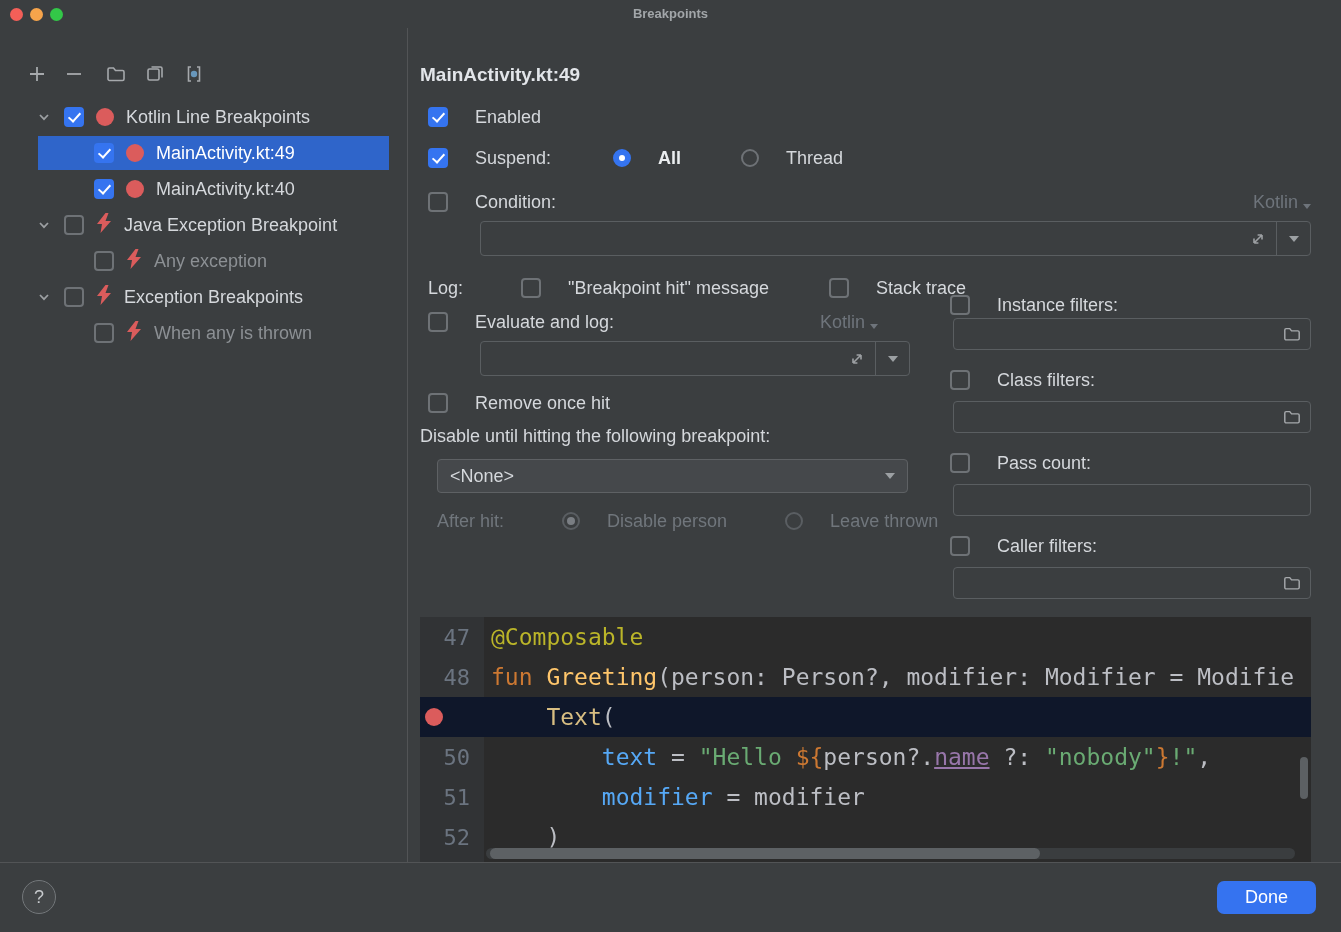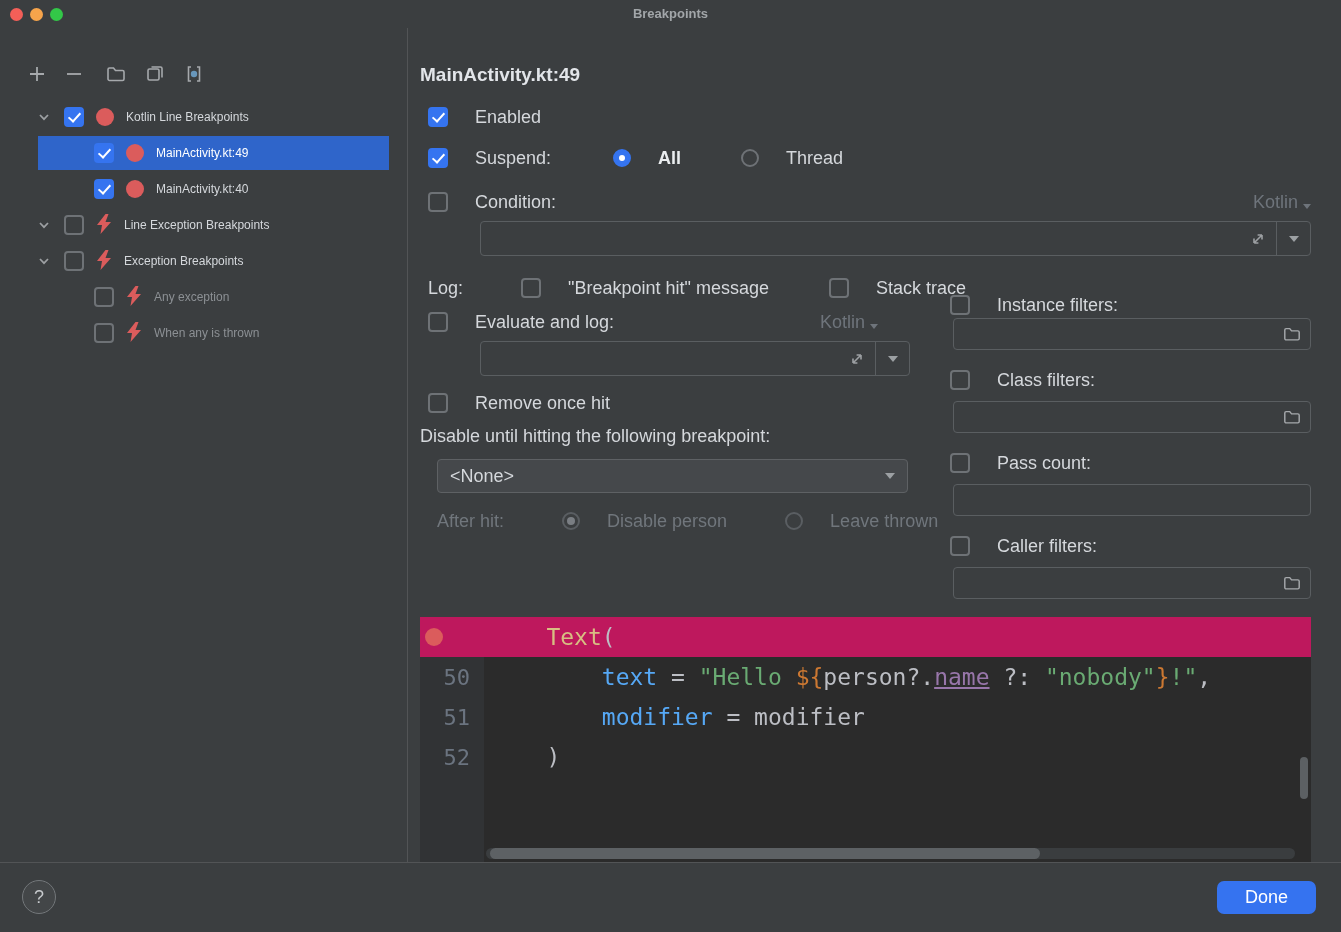--- a/index.html
+++ b/index.html
@@ -24,7 +24,7 @@
   .tb-btn{position:absolute;top:62px;width:24px;height:24px;display:flex;align-items:center;justify-content:center;background:none;border:none;cursor:default;}
   
   .tree{position:absolute;left:0;top:99px;width:407px;}
-  .trow{position:relative;height:36px;display:flex;align-items:center;gap:12px;font-size:12px;color:#D5D8DC;}
+  .trow{position:relative;height:36px;display:flex;align-items:center;gap:12px;font-size:18px;color:#D5D8DC;}
   .trow>*{position:relative;z-index:1;flex:none;}
   .trow.group{padding-left:36px;}
   .trow.child{padding-left:94px;}

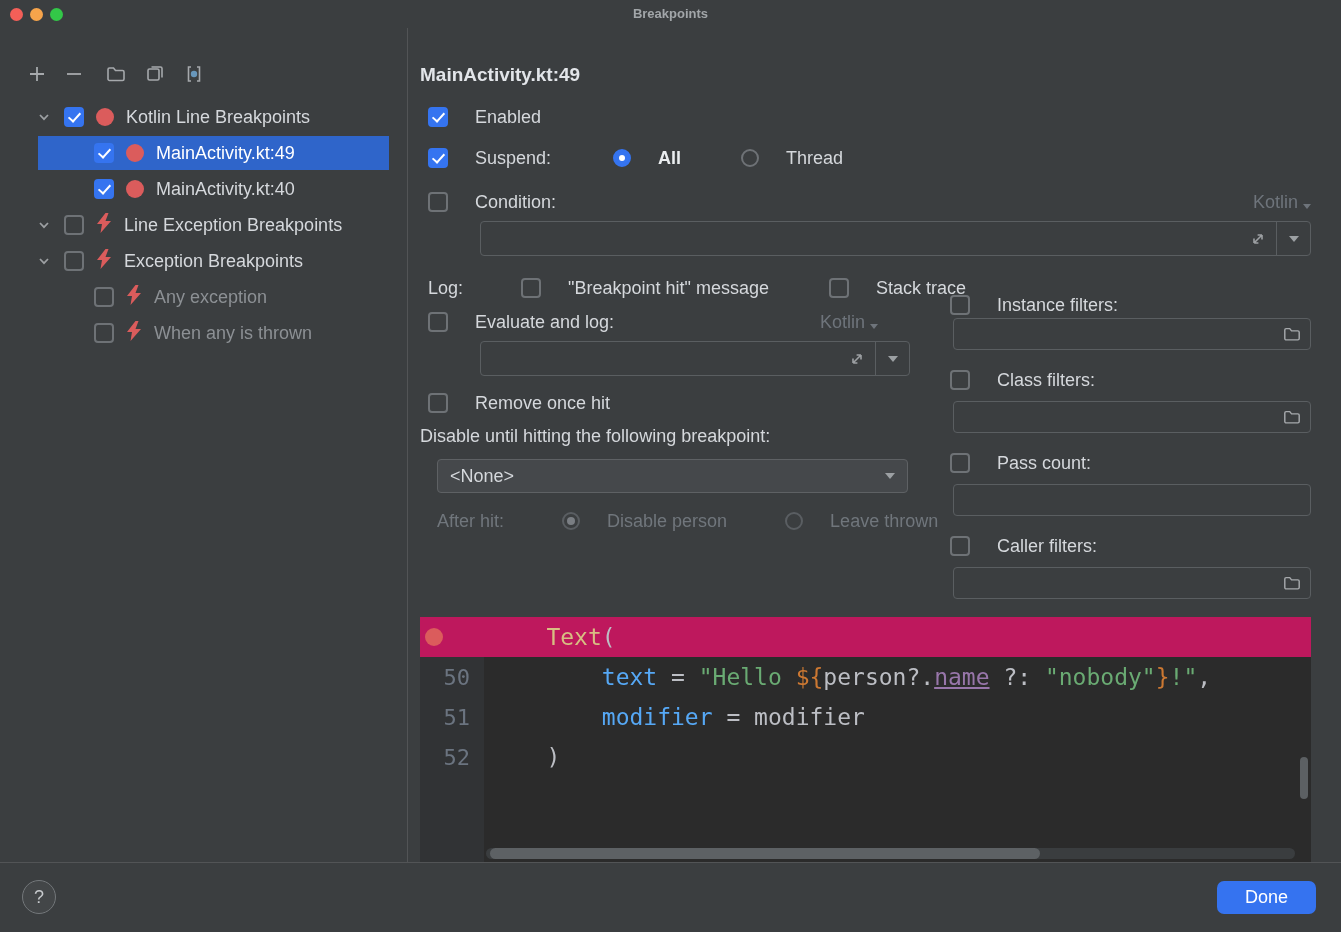--- a/index.html
+++ b/index.html
@@ -156,7 +156,7 @@
         <span><svg width="16" height="20" viewBox="0 0 16 20">
             <path d="M9.5 0L1 11h5L4.5 20 15 8H9.5L12.5 0z" fill="#DB5C5C"></path>
           </svg></span>
-        <span class="tlabel">Line Exception Breakpoints</span>
+        <span class="tlabel">Java Exception Breakpoint</span>
       </div>
       <div class="trow group">
         <span class="chev">

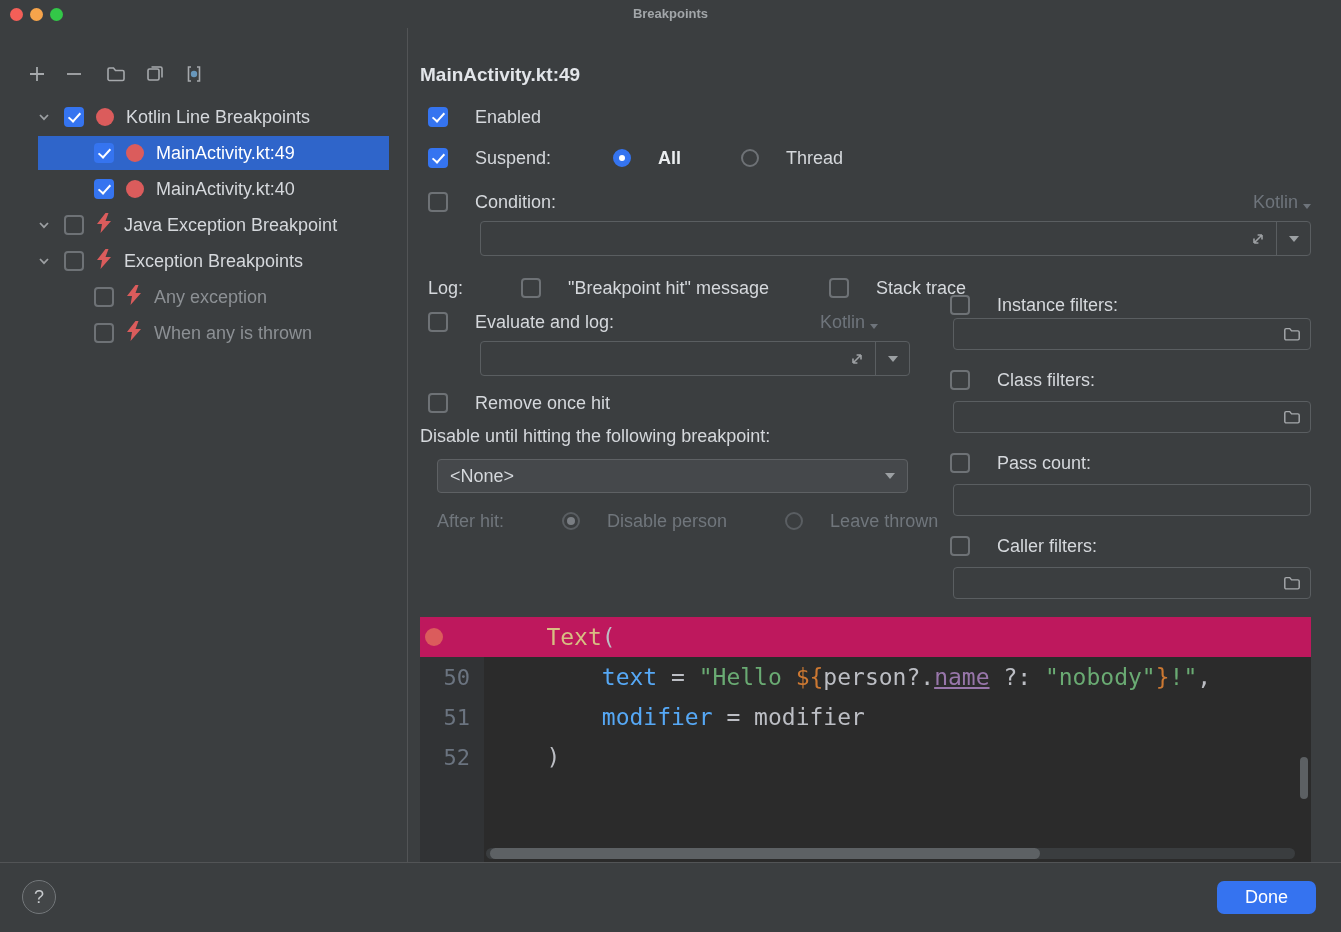--- a/index.html
+++ b/index.html
@@ -158,6 +158,13 @@
           </svg></span>
         <span class="tlabel">Java Exception Breakpoint</span>
       </div>
+      <div class="trow child dim">
+        <span class="cb"></span>
+        <span><svg width="16" height="20" viewBox="0 0 16 20">
+            <path d="M9.5 0L1 11h5L4.5 20 15 8H9.5L12.5 0z" fill="#DB5C5C"></path>
+          </svg></span>
+        <span class="tlabel">Any exception</span>
+      </div>
       <div class="trow group">
         <span class="chev">
           <svg width="14" height="14" viewBox="0 0 14 14">
@@ -175,13 +182,6 @@
         <span><svg width="16" height="20" viewBox="0 0 16 20">
             <path d="M9.5 0L1 11h5L4.5 20 15 8H9.5L12.5 0z" fill="#DB5C5C"></path>
           </svg></span>
-        <span class="tlabel">Any exception</span>
-      </div>
-      <div class="trow child dim">
-        <span class="cb"></span>
-        <span><svg width="16" height="20" viewBox="0 0 16 20">
-            <path d="M9.5 0L1 11h5L4.5 20 15 8H9.5L12.5 0z" fill="#DB5C5C"></path>
-          </svg></span>
         <span class="tlabel">When any is thrown</span>
       </div>
     </div>

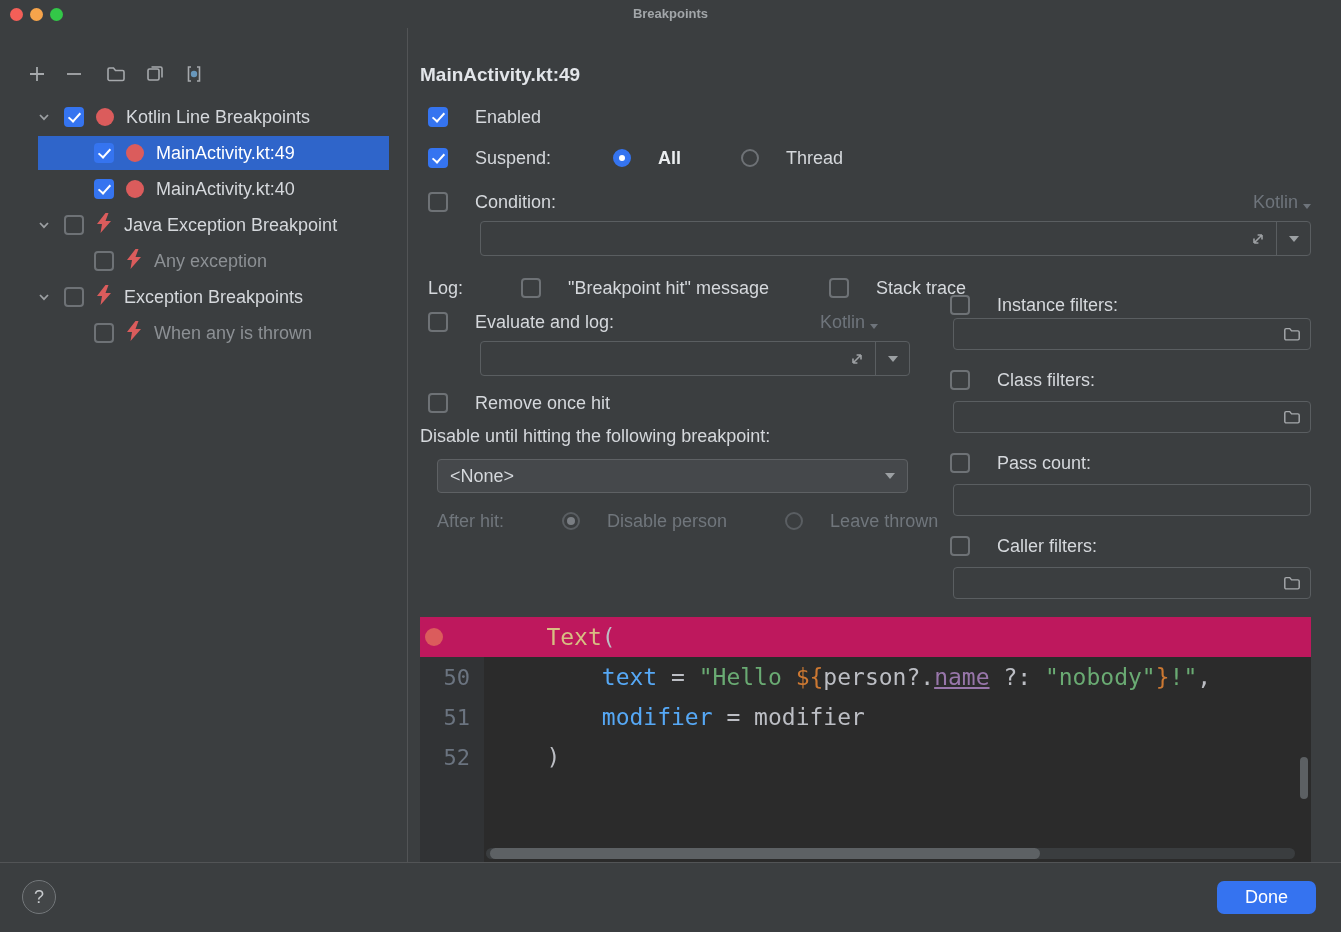--- a/index.html
+++ b/index.html
@@ -329,6 +329,7 @@
   <div class="codewrap">
     <div class="gutter-strip"></div>
     <div id="code-lines">
+        <div class="code-line"><div class="gutter">47</div><div class="src"><span class="tk-ann">@Composable</span></div></div>
         <div class="code-line bp"><div class="gutter"><span class="bp-dot"></span></div><div class="src"><span class="tk-plain">    </span><span class="tk-call">Text</span><span class="tk-plain">(</span></div></div>
         <div class="code-line"><div class="gutter">50</div><div class="src"><span class="tk-plain">        </span><span class="tk-named">text</span><span class="tk-plain"> = </span><span class="tk-str">"Hello </span><span class="tk-brace">${</span><span class="tk-plain">person?.</span><span class="tk-field">name</span><span class="tk-plain"> ?: </span><span class="tk-str">"nobody"</span><span class="tk-brace">}</span><span class="tk-str">!"</span><span class="tk-plain">,</span></div></div>
         <div class="code-line"><div class="gutter">51</div><div class="src"><span class="tk-plain">        </span><span class="tk-named">modifier</span><span class="tk-plain"> = modifier</span></div></div>

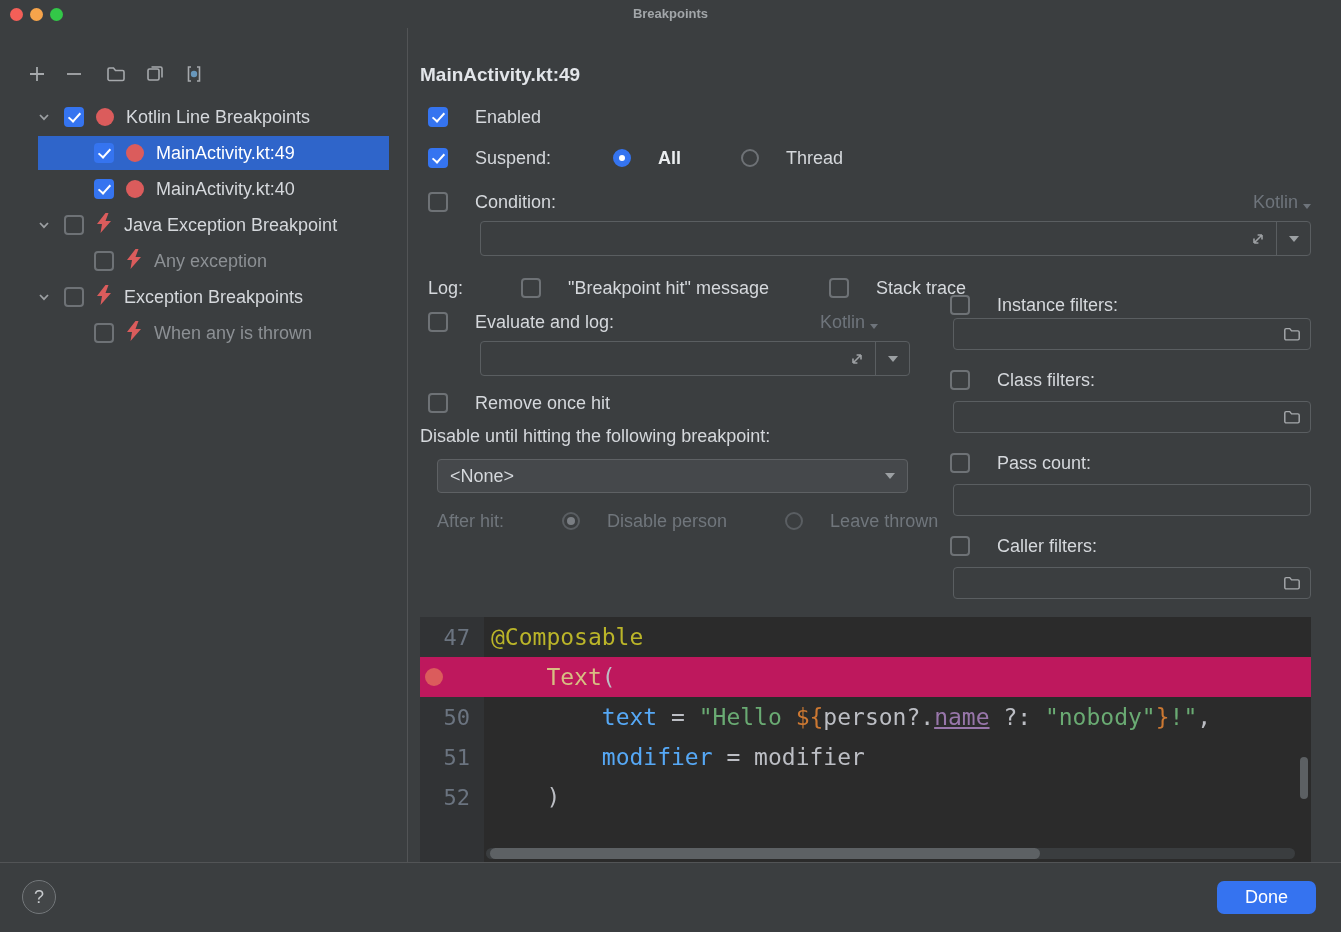--- a/index.html
+++ b/index.html
@@ -330,6 +330,7 @@
     <div class="gutter-strip"></div>
     <div id="code-lines">
         <div class="code-line"><div class="gutter">47</div><div class="src"><span class="tk-ann">@Composable</span></div></div>
+        <div class="code-line"><div class="gutter">48</div><div class="src"><span class="tk-kw">fun </span><span class="tk-fn">Greeting</span><span class="tk-plain">(person: Person?, modifier: Modifier = Modifie</span></div></div>
         <div class="code-line bp"><div class="gutter"><span class="bp-dot"></span></div><div class="src"><span class="tk-plain">    </span><span class="tk-call">Text</span><span class="tk-plain">(</span></div></div>
         <div class="code-line"><div class="gutter">50</div><div class="src"><span class="tk-plain">        </span><span class="tk-named">text</span><span class="tk-plain"> = </span><span class="tk-str">"Hello </span><span class="tk-brace">${</span><span class="tk-plain">person?.</span><span class="tk-field">name</span><span class="tk-plain"> ?: </span><span class="tk-str">"nobody"</span><span class="tk-brace">}</span><span class="tk-str">!"</span><span class="tk-plain">,</span></div></div>
         <div class="code-line"><div class="gutter">51</div><div class="src"><span class="tk-plain">        </span><span class="tk-named">modifier</span><span class="tk-plain"> = modifier</span></div></div>

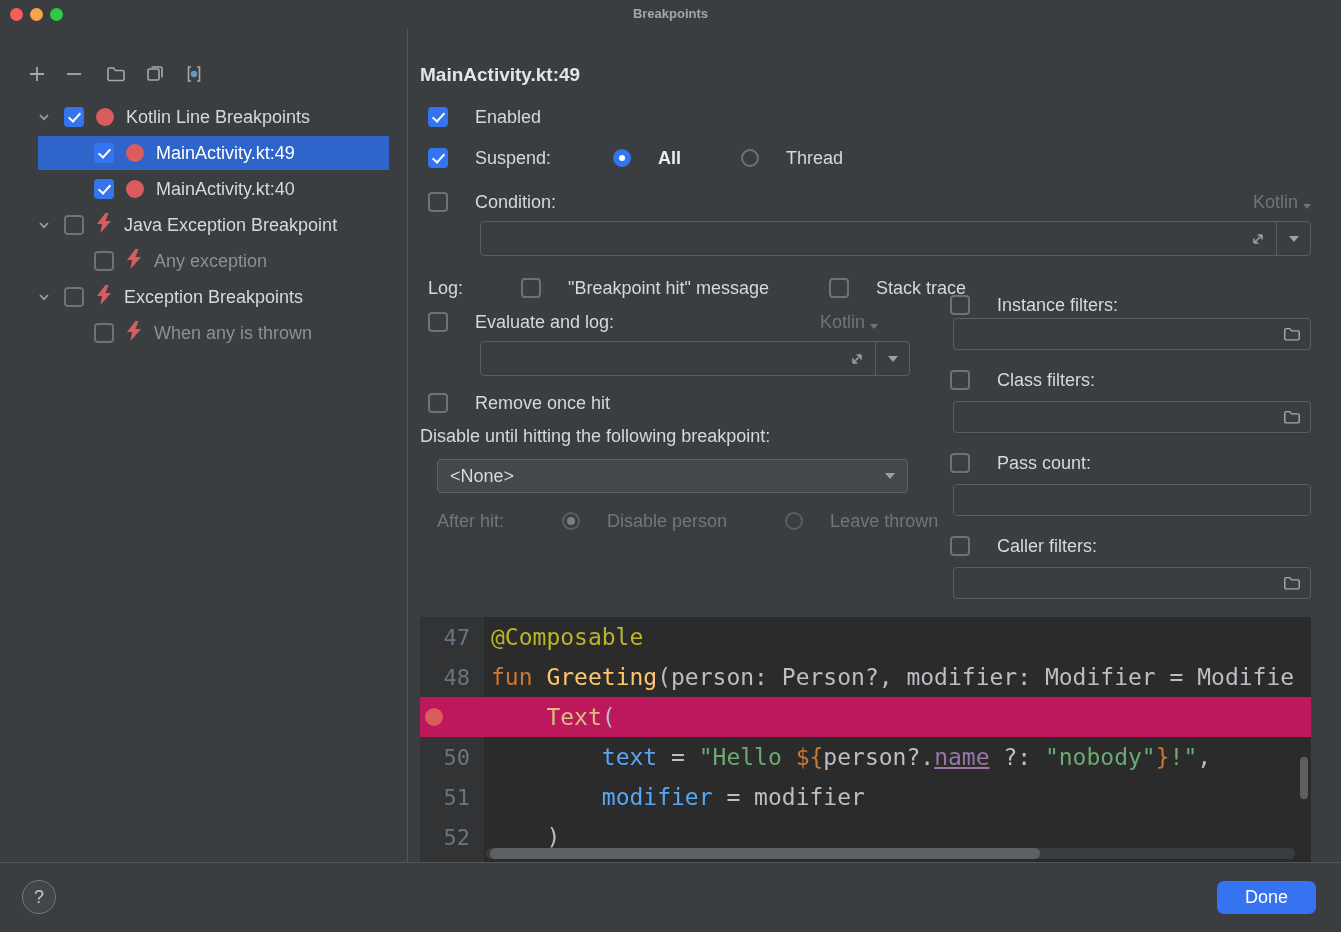--- a/index.html
+++ b/index.html
@@ -67,7 +67,7 @@
     font-family:"DejaVu Sans Mono",monospace;font-size:23px;}
   .gutter-strip{position:absolute;left:0;top:0;width:64px;height:100%;background:#313335;}
   .code-line{position:relative;height:40px;display:flex;align-items:center;white-space:pre;}
-  .code-line.bp{background:#be185d;}
+  .code-line.bp{background:#0f172a;}
   .code-line .gutter{width:64px;height:100%;flex:none;display:flex;align-items:center;justify-content:flex-end;
     padding-right:14px;color:#6B7480;font-size:22px;position:relative;}
   .code-line .bp-dot{position:absolute;left:5px;top:11px;width:18px;height:18px;border-radius:50%;background:#DB5C5C;}

